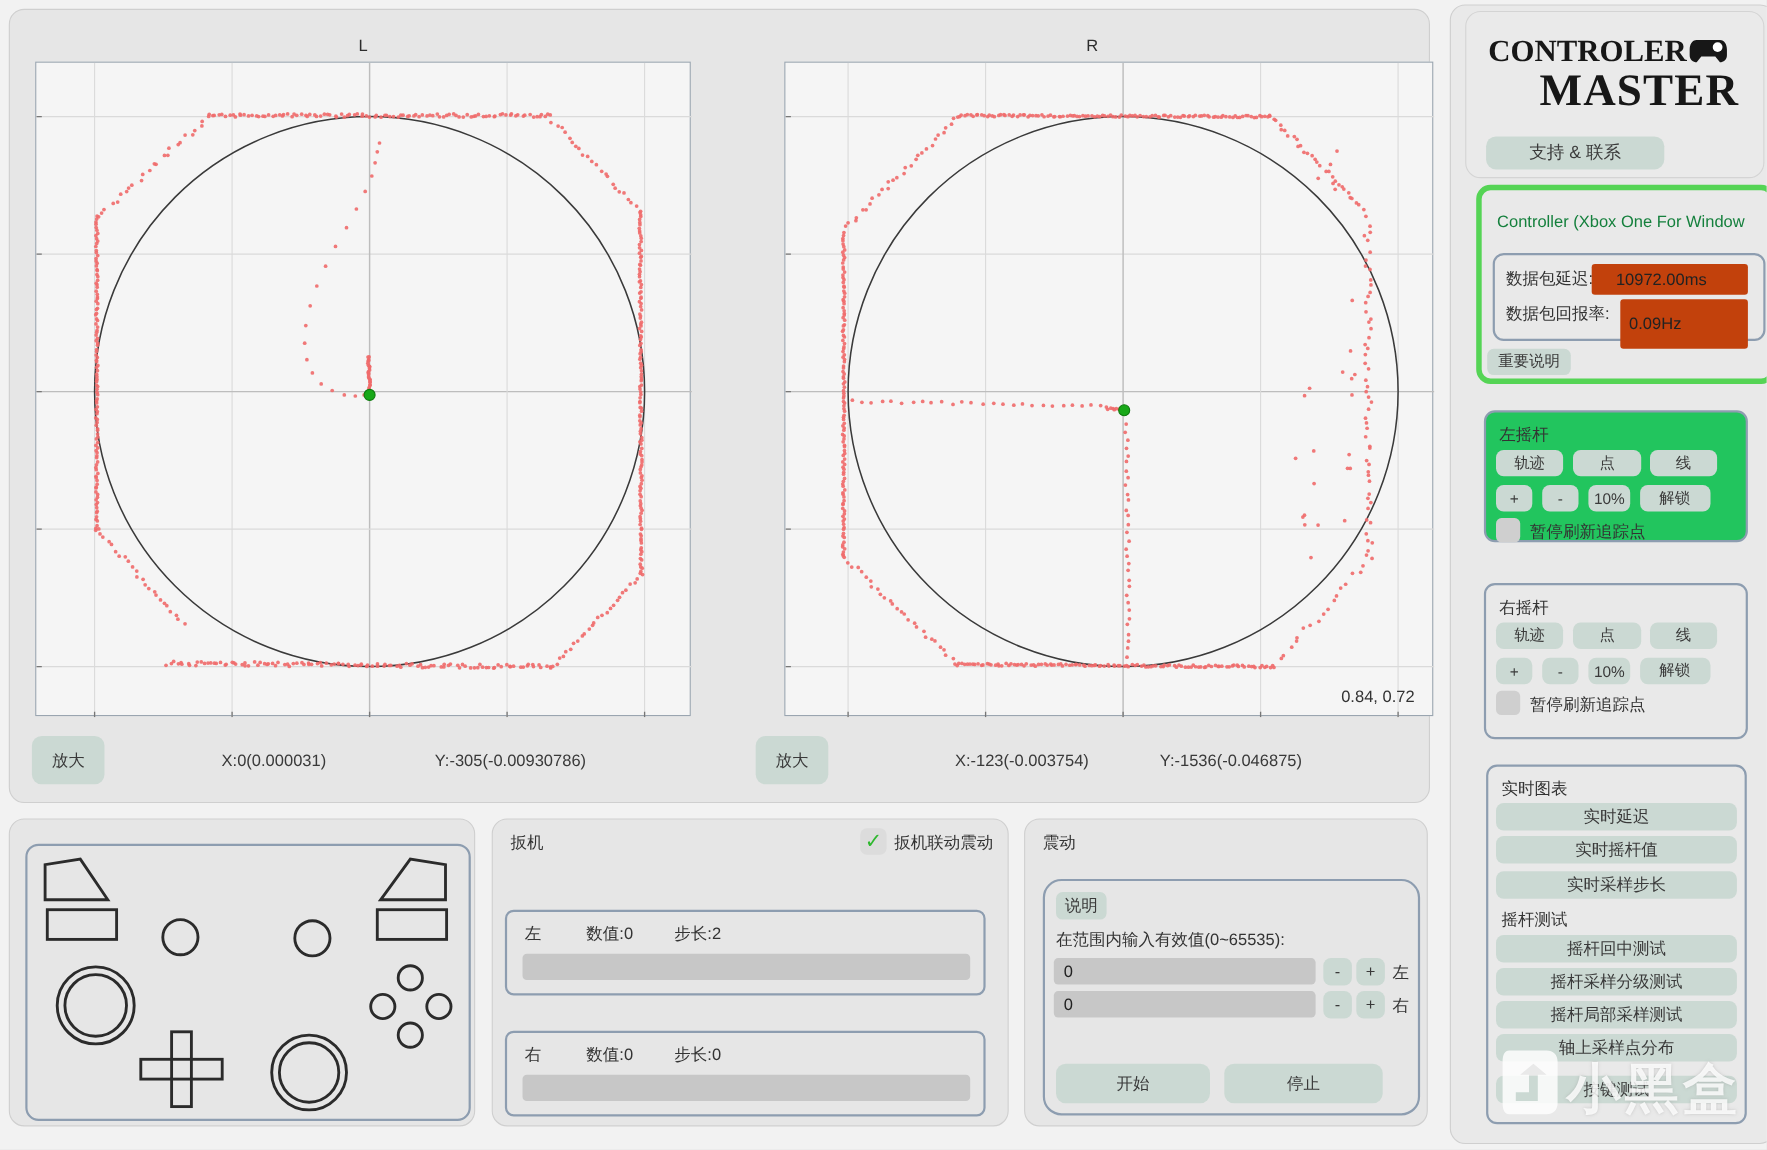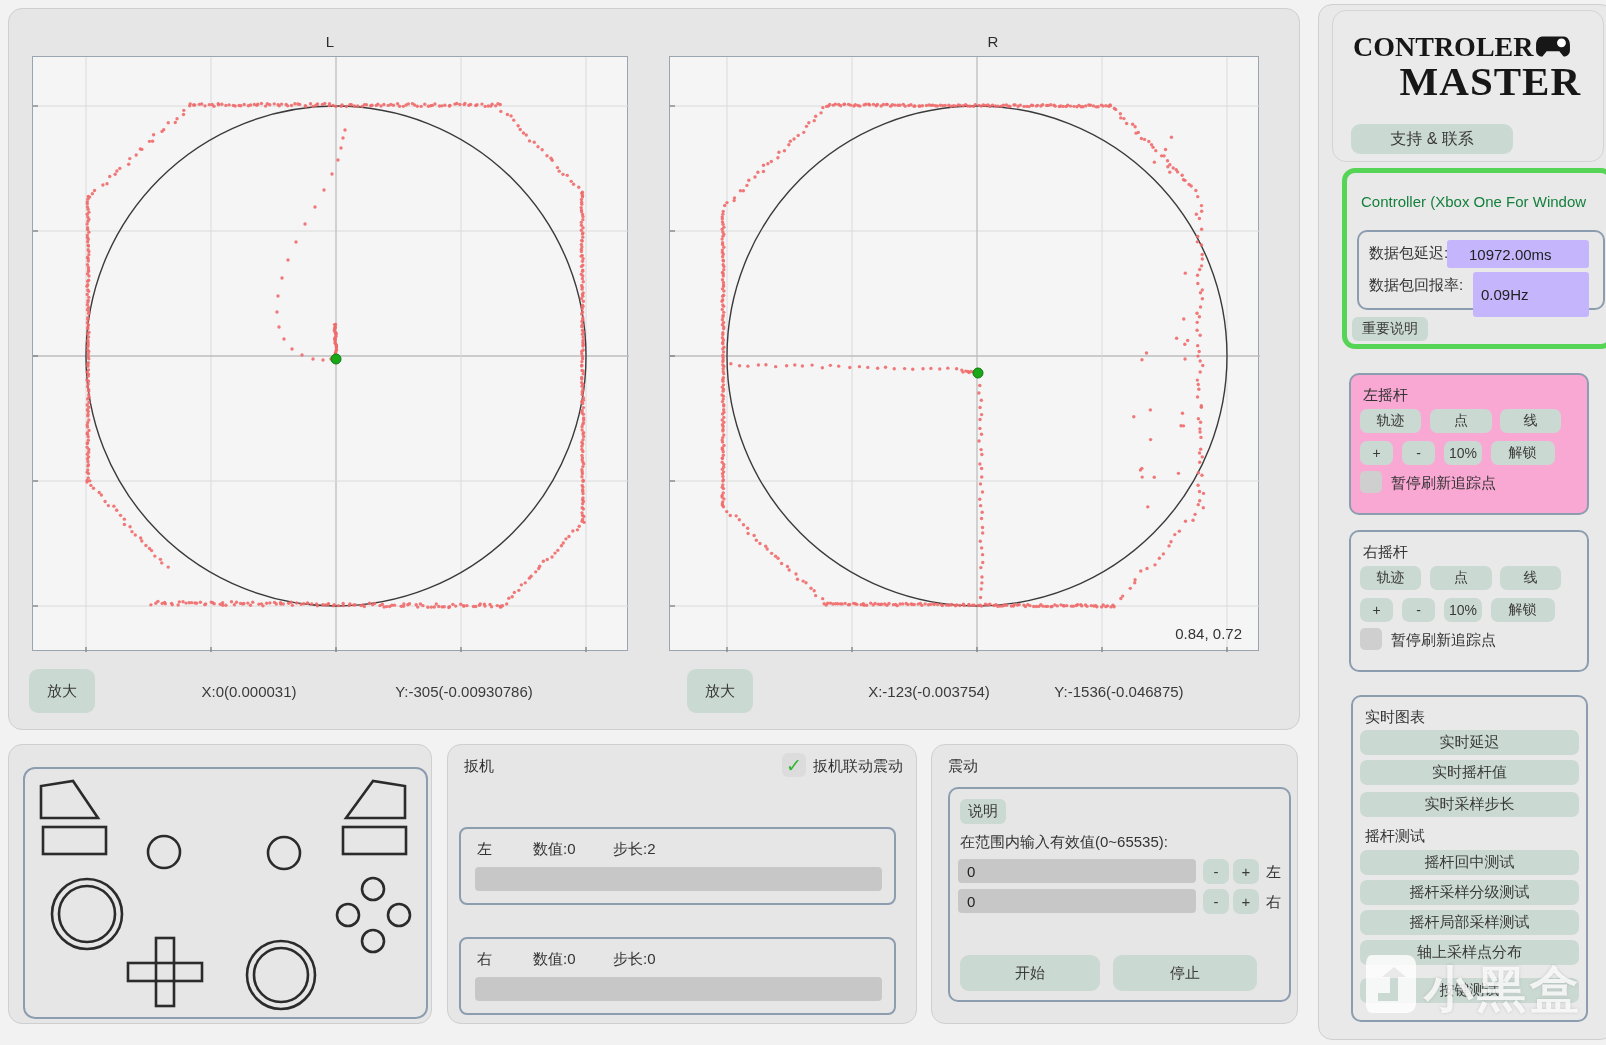--- a/index.html
+++ b/index.html
@@ -26,7 +26,7 @@
               font-size:41px;letter-spacing:1px;color:#171717;line-height:1;text-align:right;}
   .green-panel{position:absolute;border:5px solid #55d455;border-radius:13px;background:#e9e9e9;
                box-sizing:border-box;overflow:hidden;}
-  .pinkval{position:absolute;background:#c4b5fd;border-radius:3px;font-size:15px;color:#222;
+  .pinkval{position:absolute;background:#c2410c;border-radius:3px;font-size:15px;color:#222;
            display:flex;align-items:center;padding-left:8px;box-sizing:border-box;}
   .wm-text{position:absolute;font-size:49px;font-weight:bold;color:rgba(255,255,255,0.82);
            letter-spacing:4px;text-shadow:0 0 3px rgba(130,130,130,0.35);pointer-events:none;}

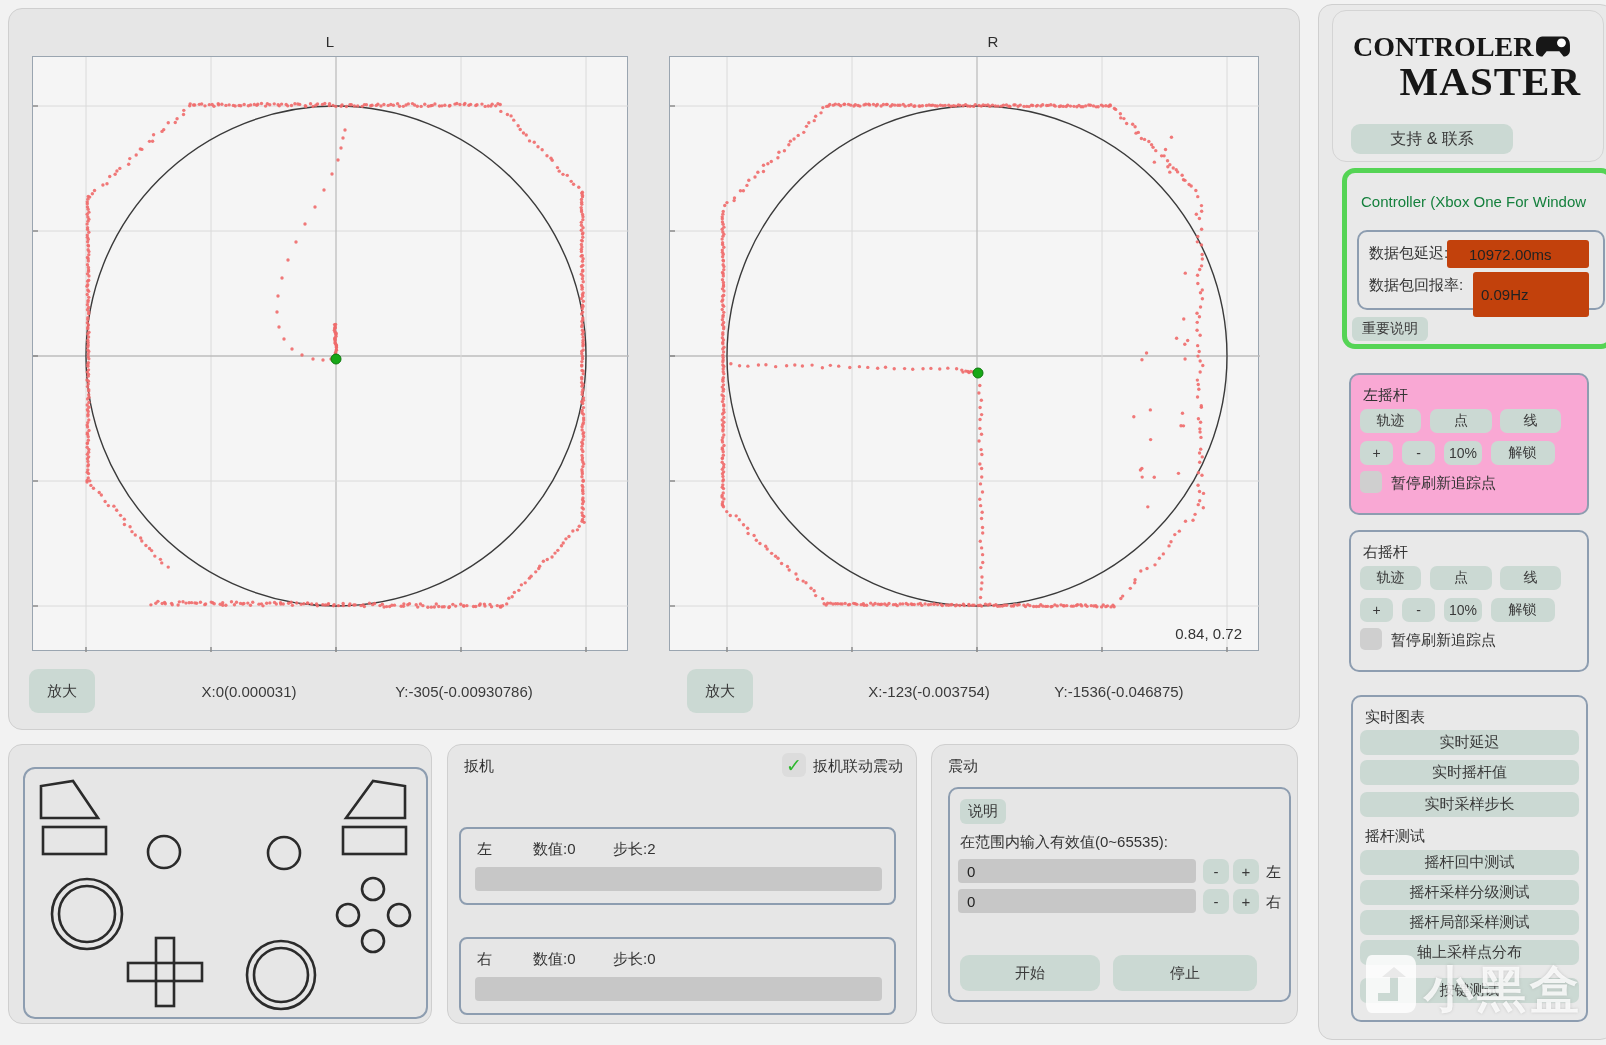--- a/index.html
+++ b/index.html
@@ -1413,7 +1413,7 @@
   <button class="btn" style="left:5px;top:144px;width:76px;height:24px;border-radius:6px;font-size:14px;">重要说明</button>
 </div>
 
-<div class="ipanel" style="left:1349px;top:373px;width:240px;height:142px;background:#f9a8d4;">
+<div class="ipanel" style="left:1349px;top:373px;width:240px;height:120px;background:#22c55e;">
   <div class="lbl" style="left:12px;top:11px;">左摇杆</div>
   <button class="btn" style="left:9px;top:34px;width:61px;height:24px;font-size:14px;">轨迹</button>
   <button class="btn" style="left:79px;top:34px;width:62px;height:24px;font-size:14px;">点</button>

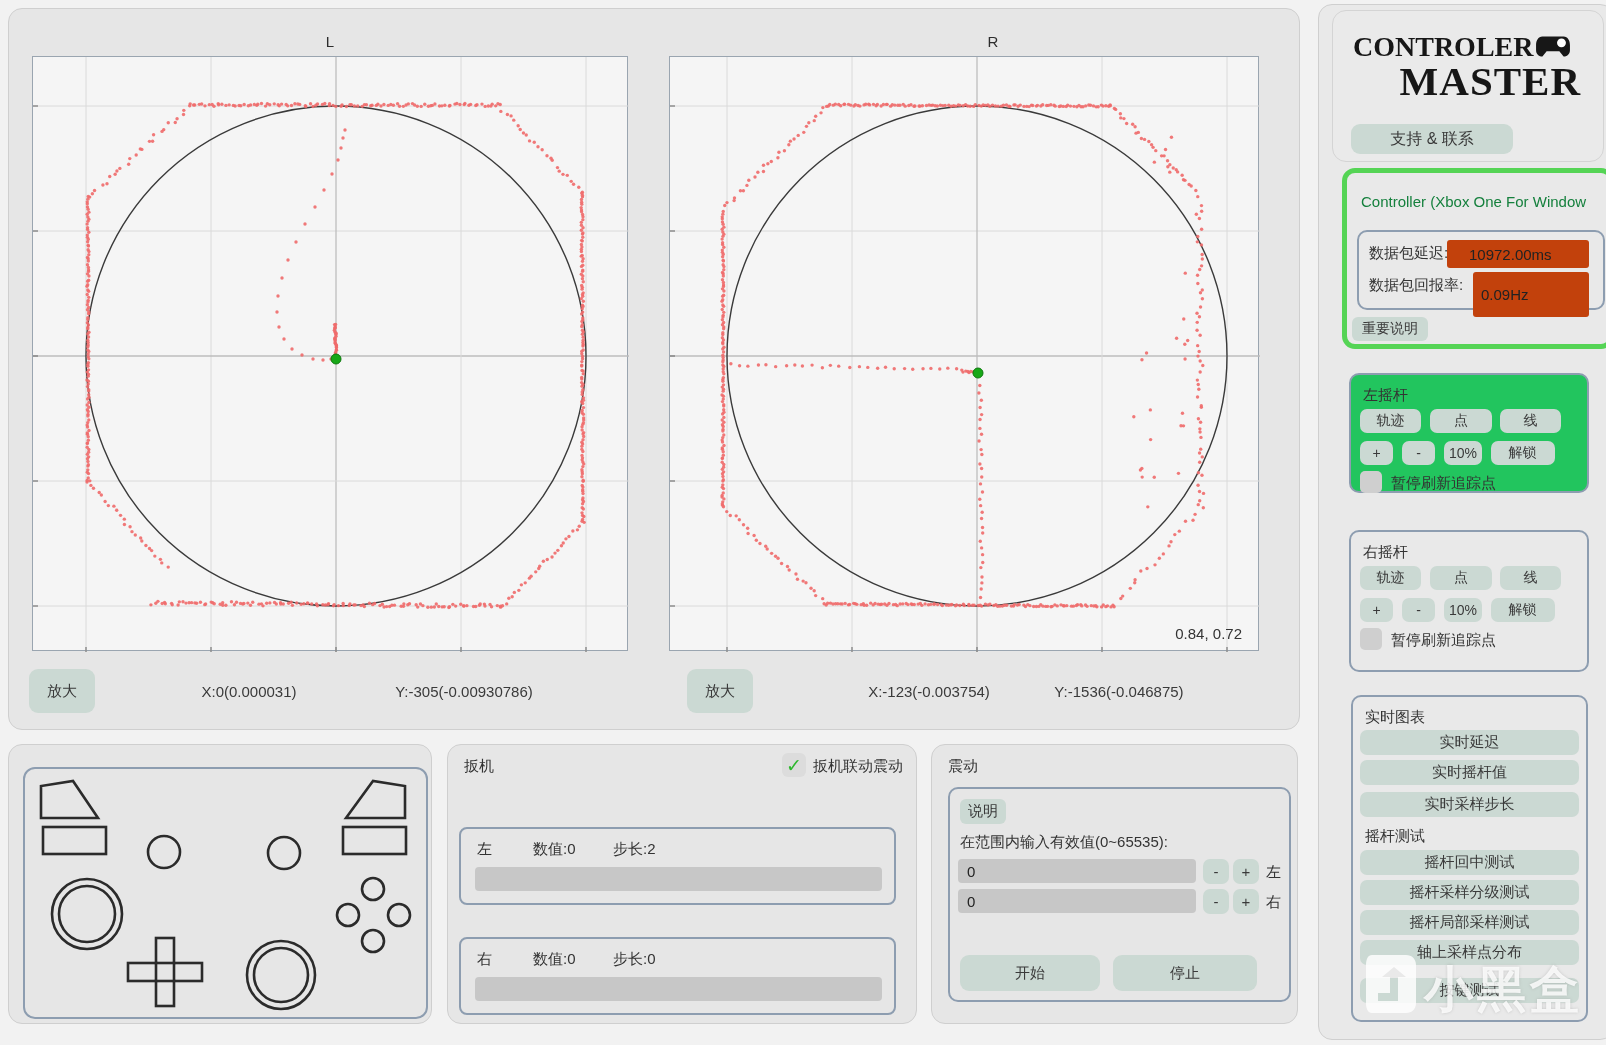--- a/index.html
+++ b/index.html
@@ -682,7 +682,7 @@
         <circle cx="303" cy="302" r="5" fill="#18a818" stroke="#0e7a0e" stroke-width="1"></circle>
       </svg>
   </div>
-  <div class="plot" style="left:660px;top:47px;width:590px;height:595px;text-align:right;">
+  <div class="plot" style="left:704px;top:47px;width:590px;height:595px;text-align:right;">
     <svg id="svgR" width="590" height="595">
         <line x1="57" y1="0" x2="57" y2="595" stroke="#dadada" stroke-width="1"></line>
         <line x1="0" y1="49" x2="590" y2="49" stroke="#dadada" stroke-width="1"></line>

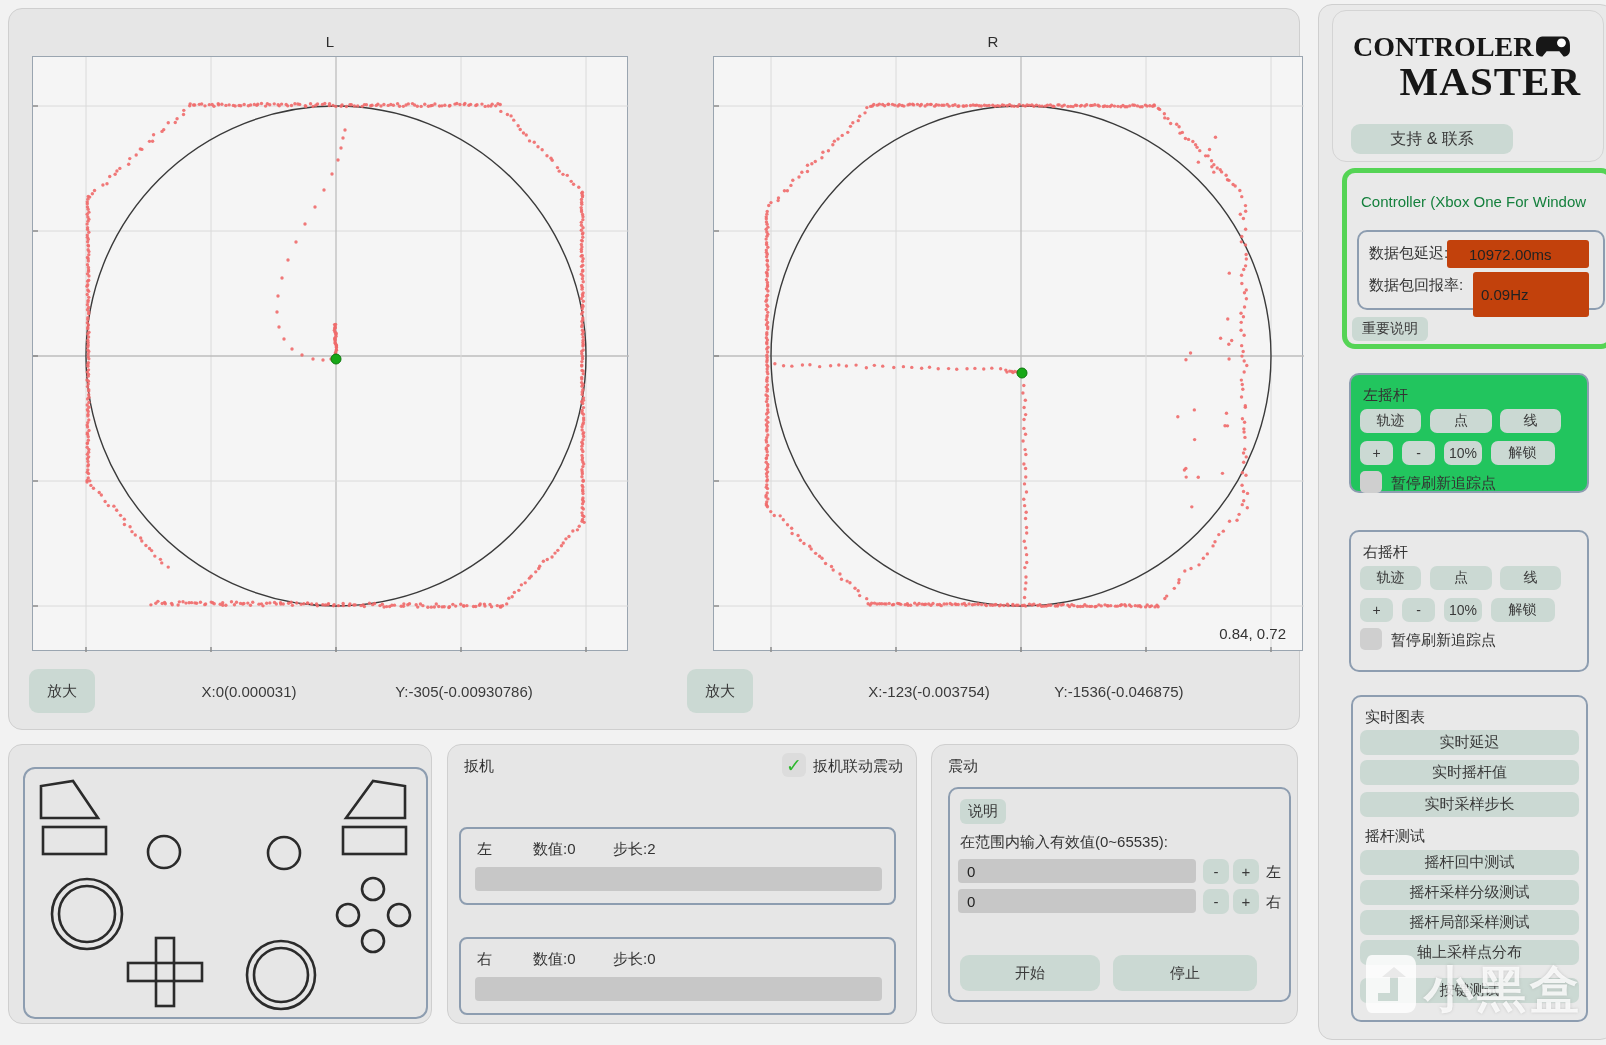--- a/index.html
+++ b/index.html
@@ -1367,7 +1367,7 @@
 
 <div class="panel" style="left:931px;top:744px;width:367px;height:280px;">
   <div class="lbl" style="left:16px;top:12px;">震动</div>
-  <div class="ipanel" style="left:16px;top:42px;width:343px;height:215px;">
+  <div class="ipanel" style="left:16px;top:54px;width:343px;height:215px;border-radius:17px;">
     <button class="btn" style="left:10px;top:10px;width:46px;height:25px;border-radius:6px;">说明</button>
     <div class="lbl" style="left:10px;top:44px;">在范围内输入有效值(0~65535):</div>
 

